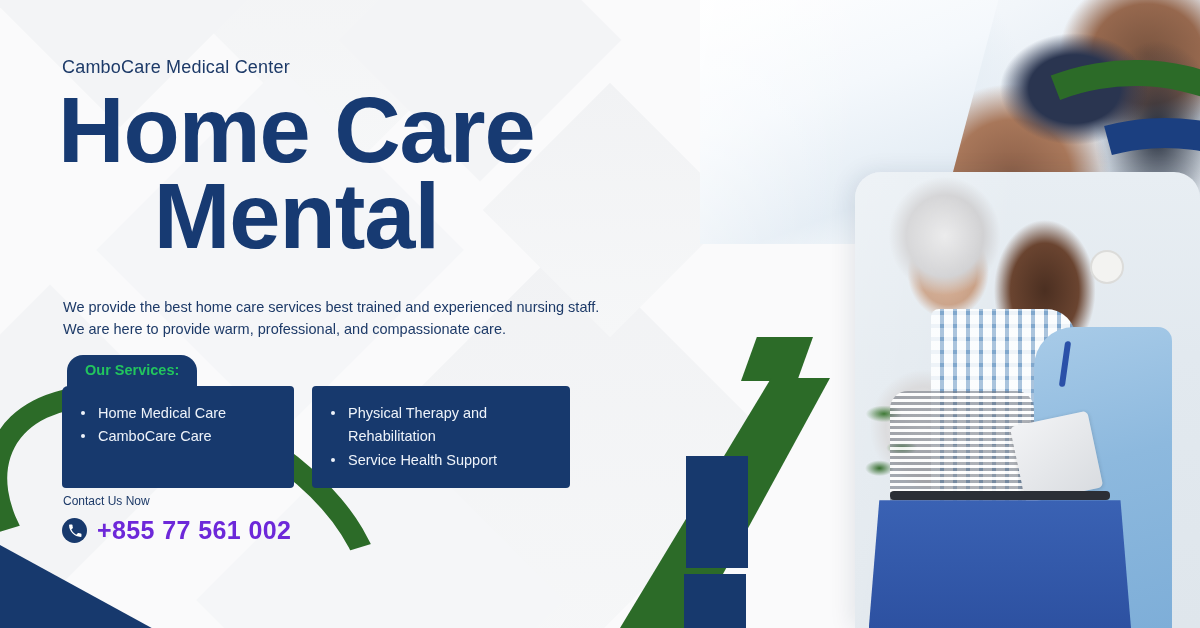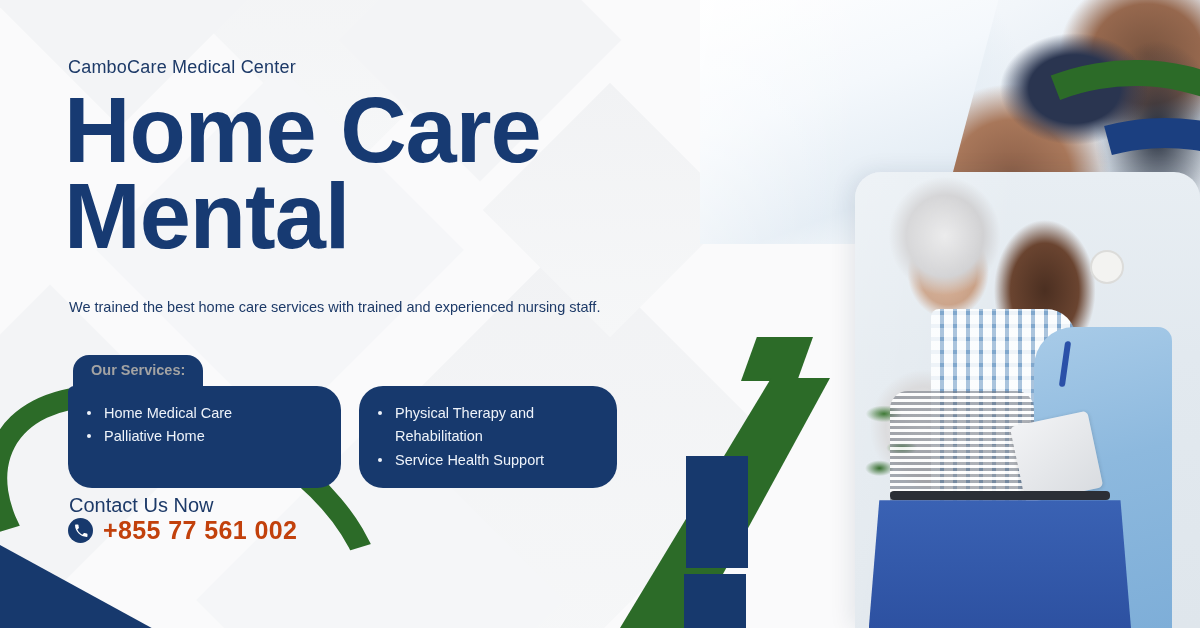--- a/index.html
+++ b/index.html
@@ -184,7 +184,7 @@
   }
 
   
-  .content { position:absolute; left:68px; top:0; width:620px; height:628px; }
+  .content { position:absolute; left:62px; top:0; width:620px; height:628px; }
 
   .brand {
     position:absolute; top:57px; left:0;

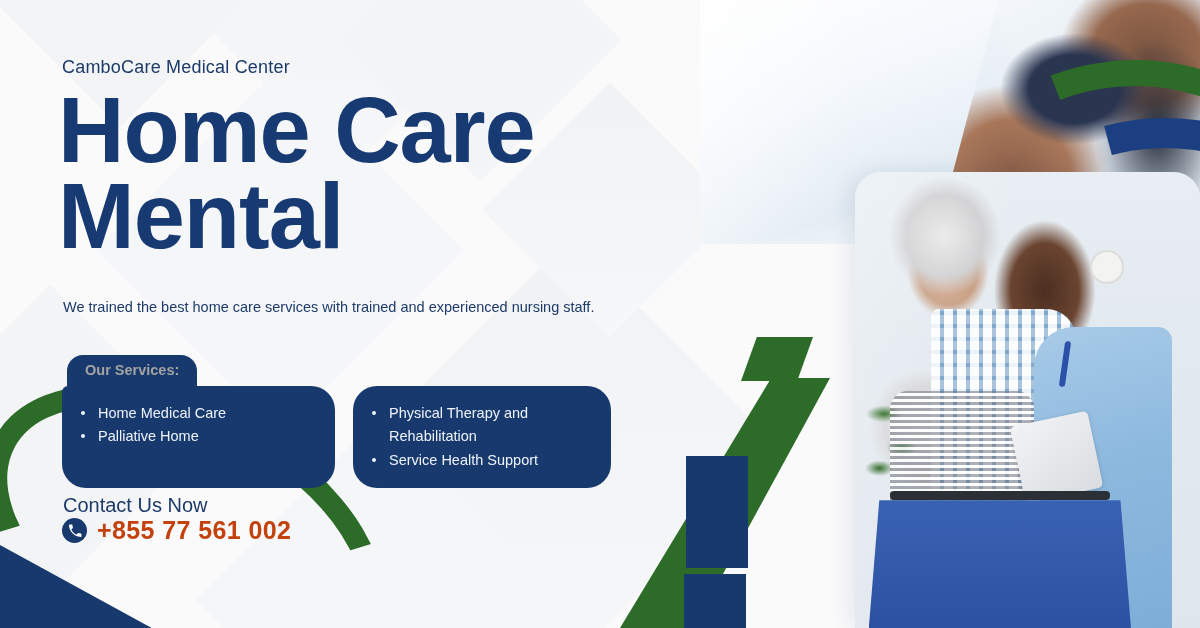--- a/index.html
+++ b/index.html
@@ -193,7 +193,7 @@
   .headline {
     position:absolute; top:88px; left:-4px;
     font-size:92px; line-height:.93; font-weight:bold;
-    color:#173a72; letter-spacing:-1px;
+    color:#173a72; letter-spacing:-1px;text-align:center;
   }
   .headline .l2 { display:block; }
 

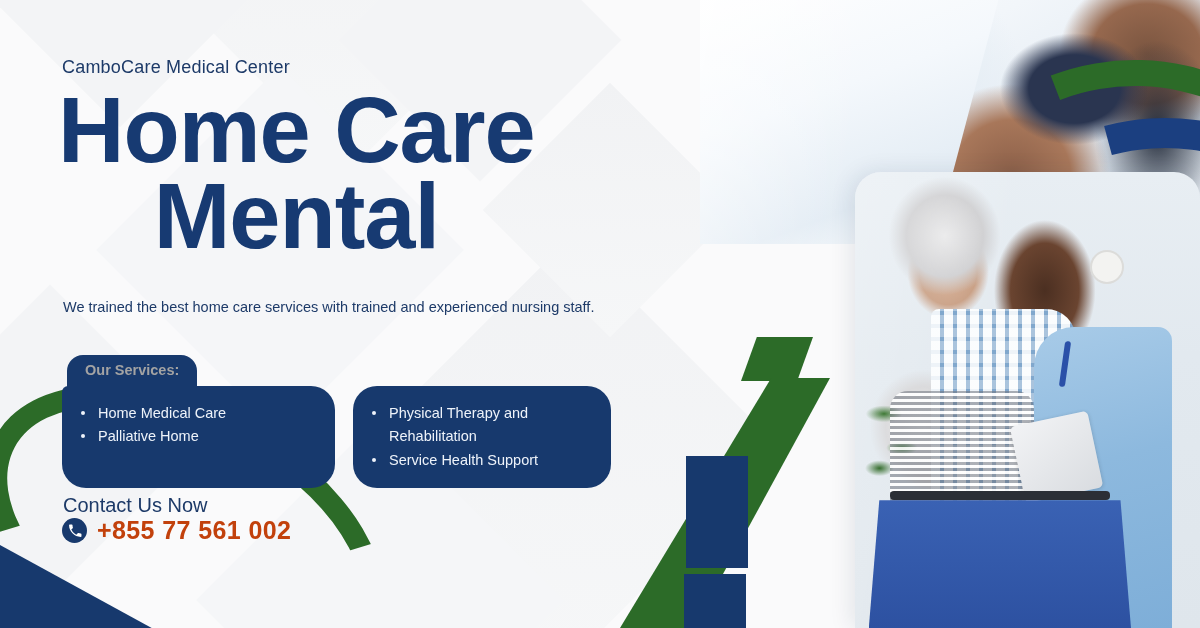--- a/index.html
+++ b/index.html
@@ -311,7 +311,7 @@
     </h1>
 
     <div class="subtext">
-      <div>We trained the best home care services with trained and experienced nursing staff.</div>
+      <div>We provide the best home care services best trained and experienced nursing staff.</div>
     </div>
 
     <div class="services">

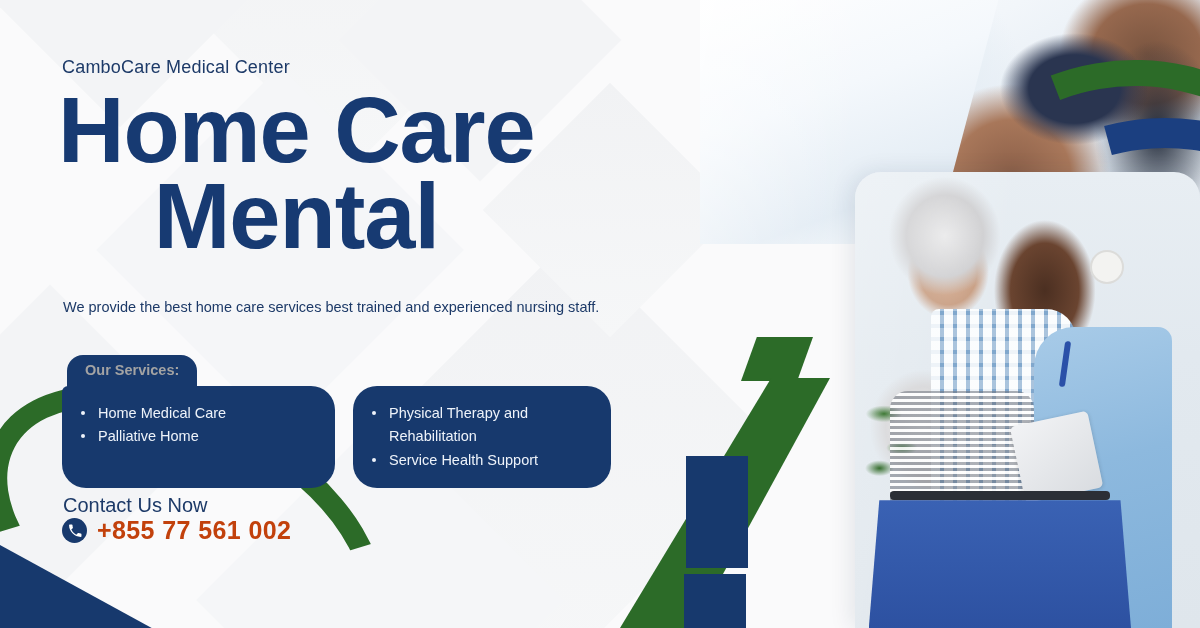--- a/index.html
+++ b/index.html
@@ -312,6 +312,7 @@
 
     <div class="subtext">
       <div>We provide the best home care services best trained and experienced nursing staff.</div>
+      <div>We are here to provide warm, professional, and compassionate care.</div>
     </div>
 
     <div class="services">

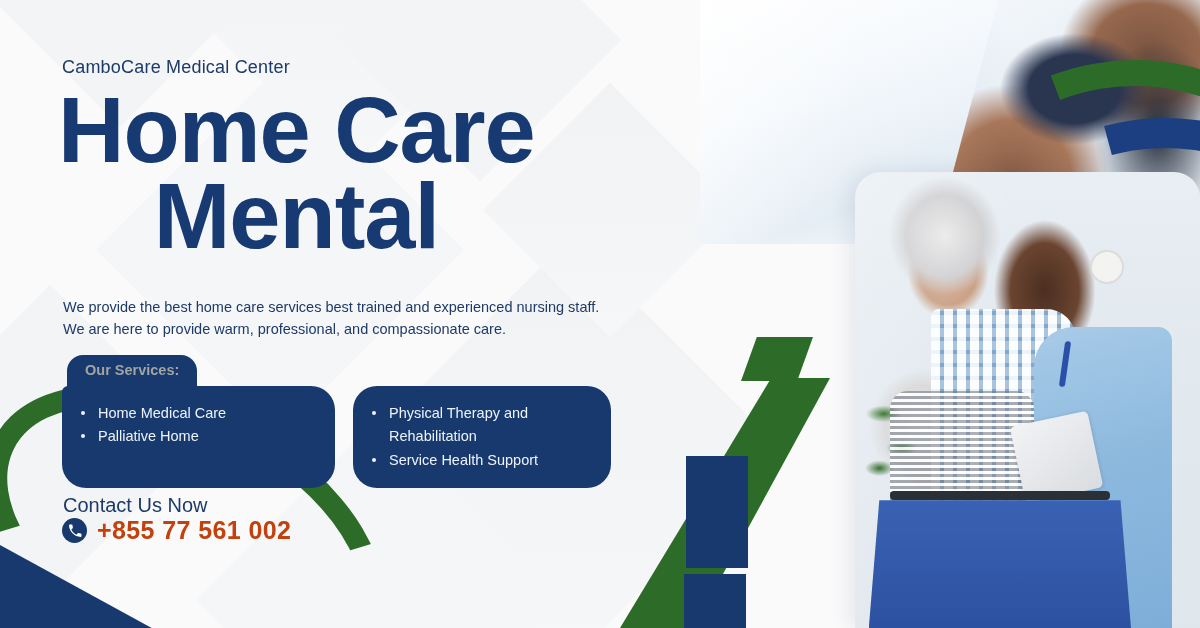--- a/index.html
+++ b/index.html
@@ -206,7 +206,7 @@
   .services { position:absolute; top:355px; left:0; }
   .tab {
     position:relative; display:inline-block;
-    background:#17396d; color:#a3a3a3; font-weight:bold; font-size:14.5px;
+    background:#17396d; color:#22c55e; font-weight:bold; font-size:14.5px;
     padding:7px 18px 8px 18px;
     border-radius:16px 16px 0 0;
     margin-left:5px;

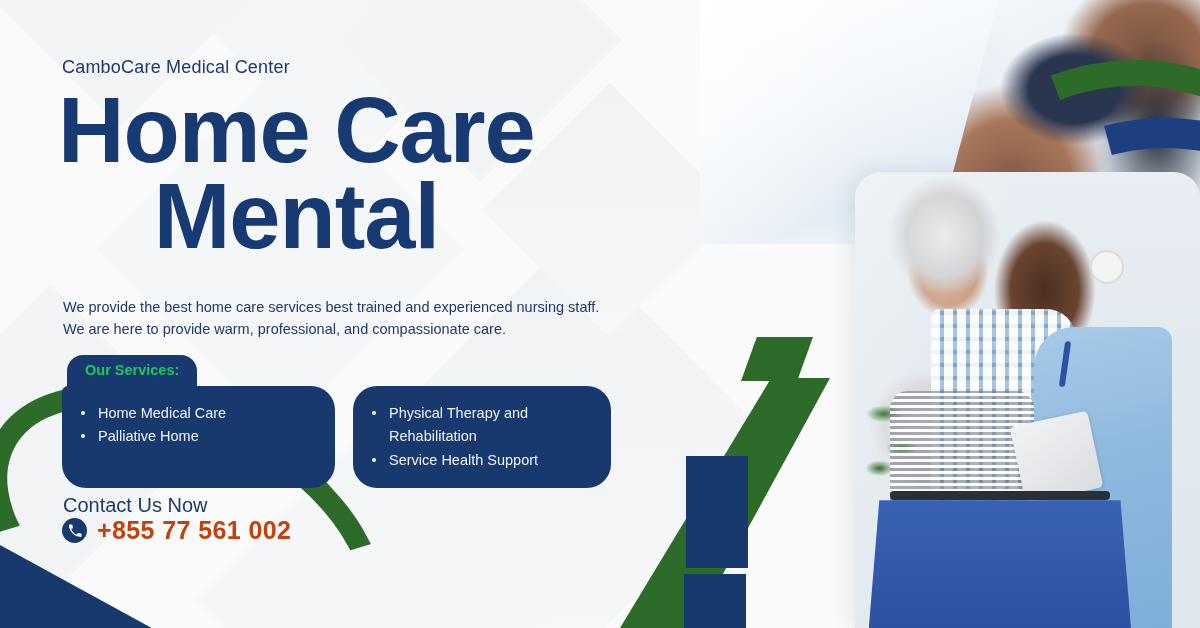--- a/index.html
+++ b/index.html
@@ -221,7 +221,7 @@
     border-radius:24px;
     padding:16px 22px 16px 10px;
   }
-  .svc-box.one { width:273px; border-top-left-radius:6px; }
+  .svc-box.one { width:232px; border-top-left-radius:6px; }
   .svc-box.two { width:258px; }
   .svc-box ul { list-style:none; }
   .svc-box li {

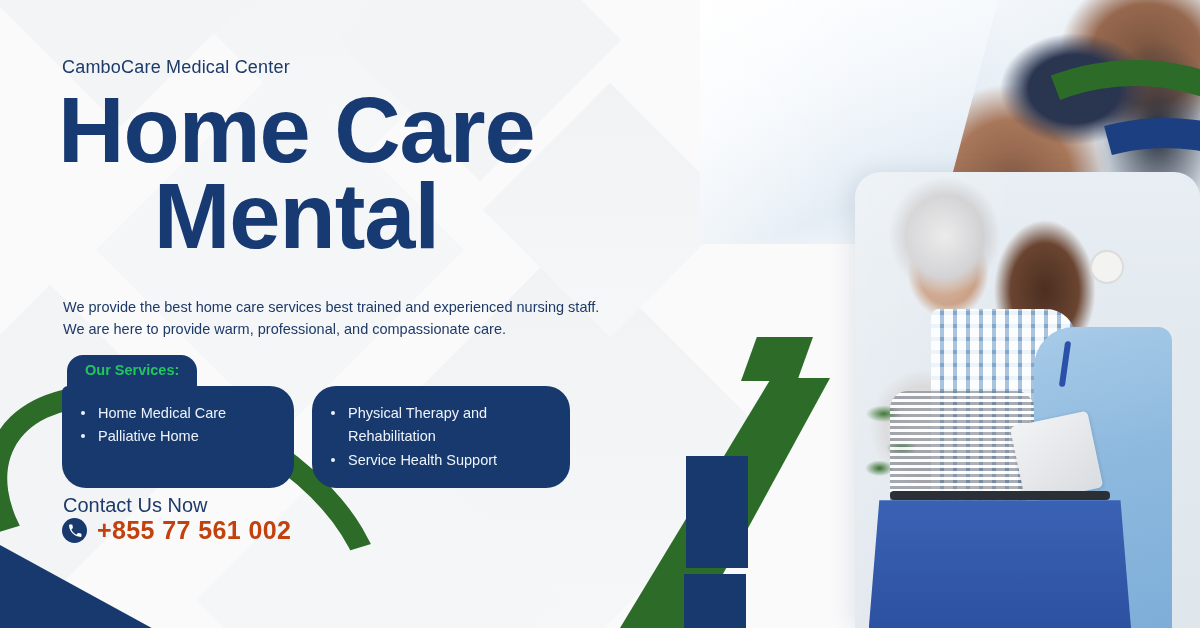--- a/index.html
+++ b/index.html
@@ -218,7 +218,7 @@
   .box-row { display:flex; gap:18px; margin-top:0; }
   .svc-box {
     background:#17396d; color:#eef3fa;
-    border-radius:24px;
+    border-radius:4px;
     padding:16px 22px 16px 10px;
   }
   .svc-box.one { width:232px; border-top-left-radius:6px; }

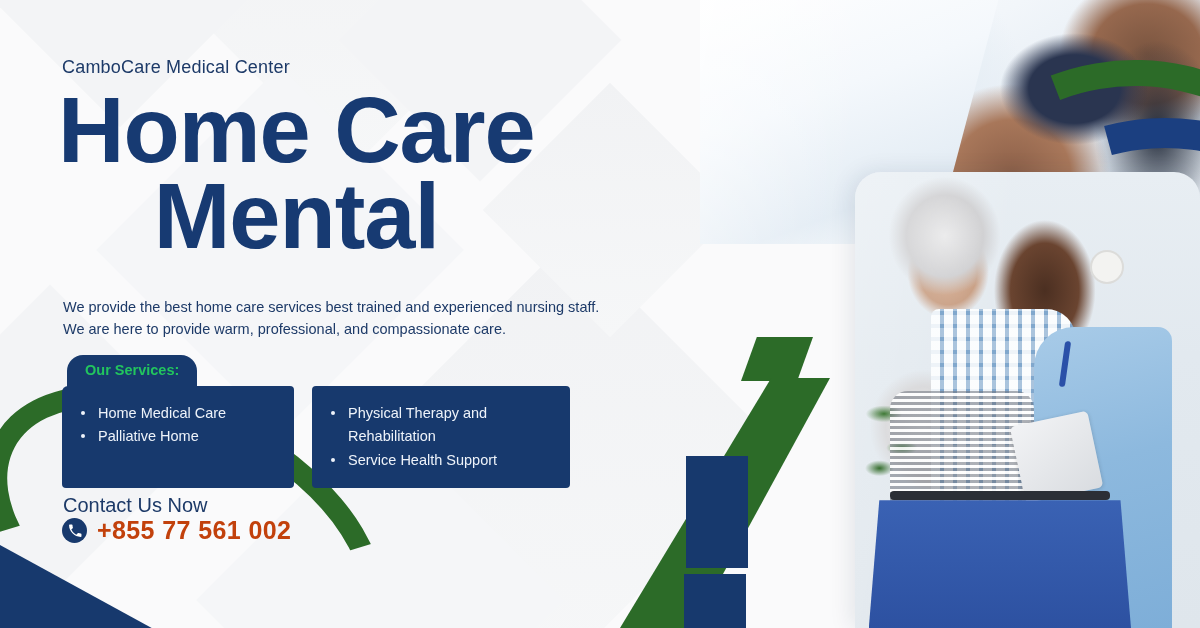--- a/index.html
+++ b/index.html
@@ -322,7 +322,7 @@
         <div class="svc-box one">
           <ul>
             <li>Home Medical Care</li>
-            <li>Palliative Home</li>
+            <li>CamboCare Care</li>
           </ul>
         </div>
 

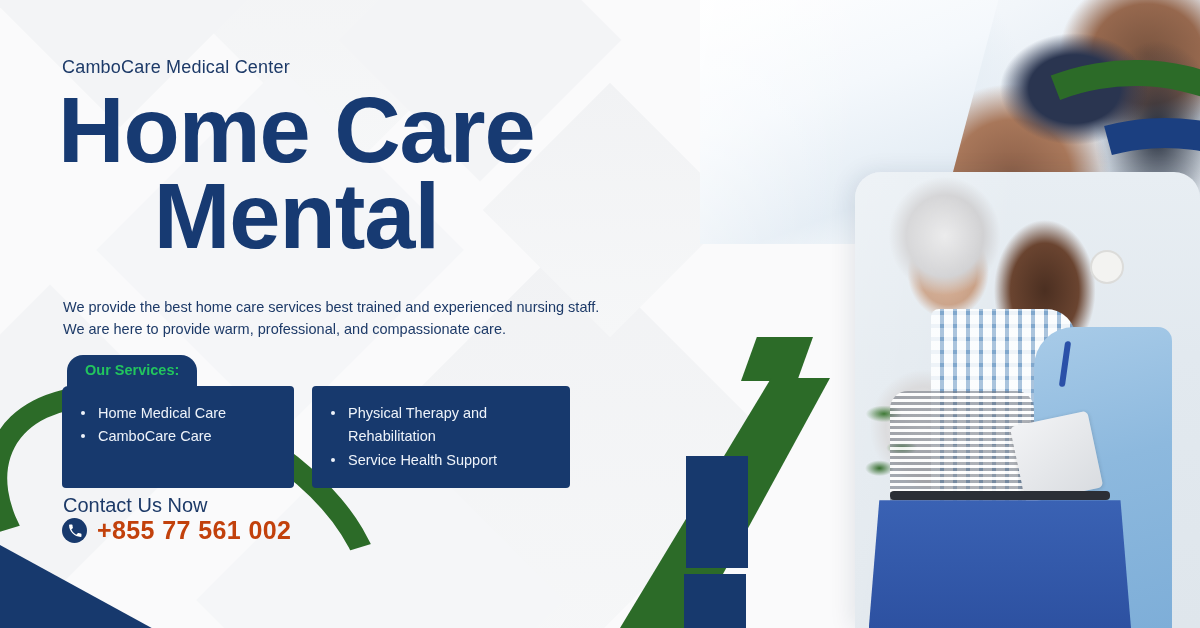--- a/index.html
+++ b/index.html
@@ -235,7 +235,7 @@
 
   .contact-label {
     position:absolute; top:494px; left:1px;
-    font-size:20px; color:#1d3a68;
+    font-size:12px; color:#1d3a68;
   }
   .phone-row {
     position:absolute; top:516px; left:0;

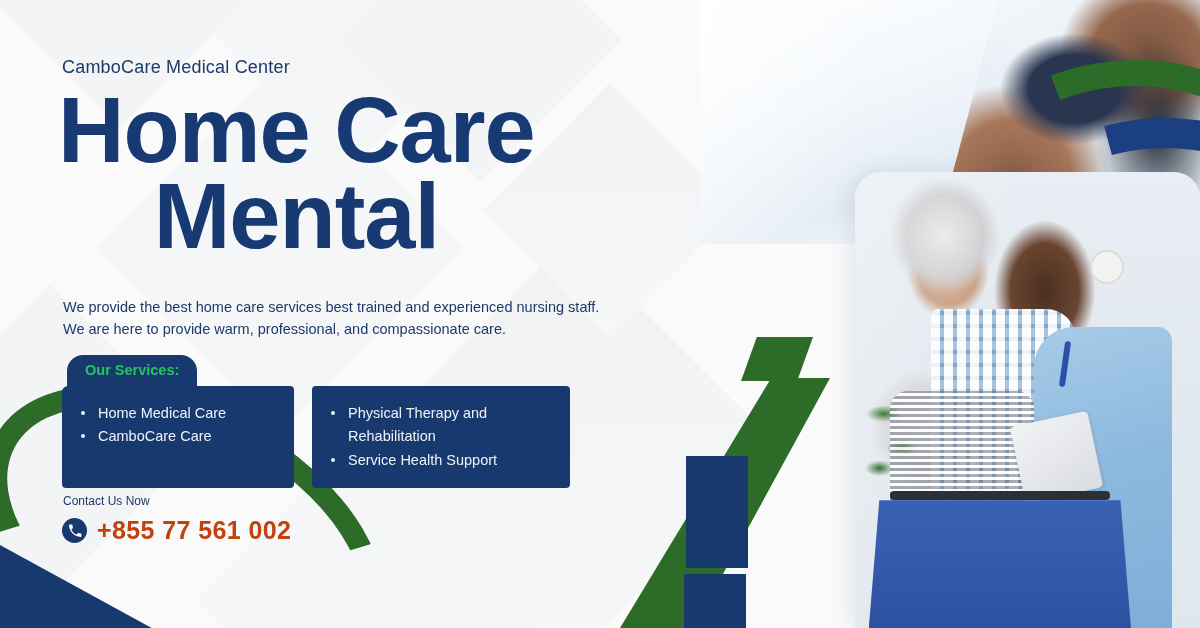--- a/index.html
+++ b/index.html
@@ -247,7 +247,7 @@
   }
   .phone-ic svg { width:14px; height:14px; fill:#fff; }
   .phone-num {
-    font-size:25px; font-weight:bold; color:#c2410c; letter-spacing:.4px;
+    font-size:25px; font-weight:bold; color:#6d28d9; letter-spacing:.4px;
   }
 </style>
 </head>

